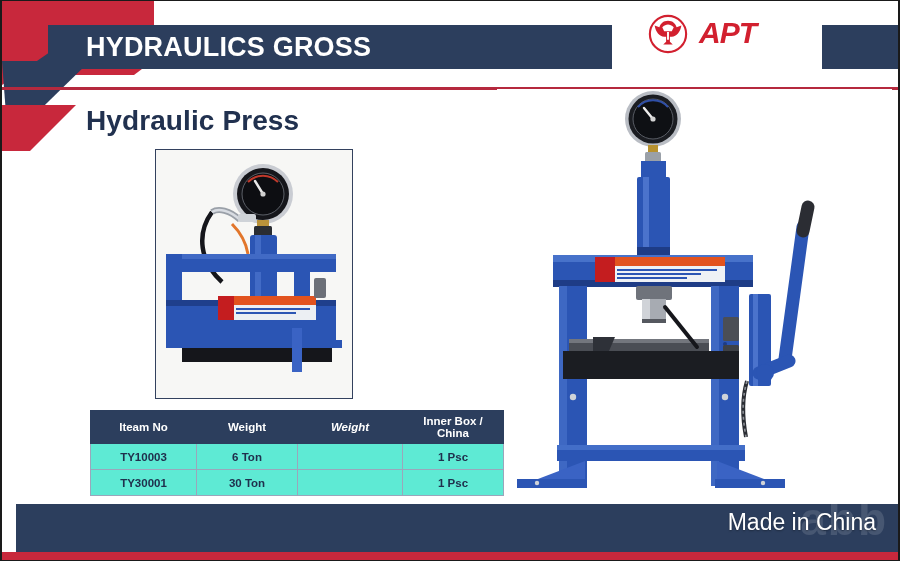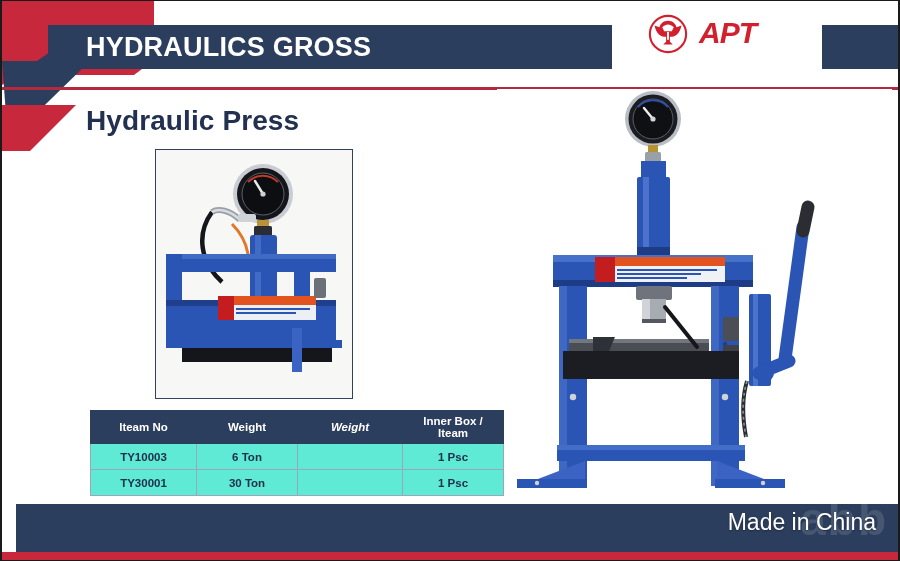--- a/index.html
+++ b/index.html
@@ -232,7 +232,7 @@
         <th class="c0">Iteam No</th>
         <th class="c1">Weight</th>
         <th class="c2">Weight</th>
-        <th class="c3">Inner Box / Iteam</th>
+        <th class="c3">Inner Box / China</th>
       </tr>
     </thead>
     <tbody>

